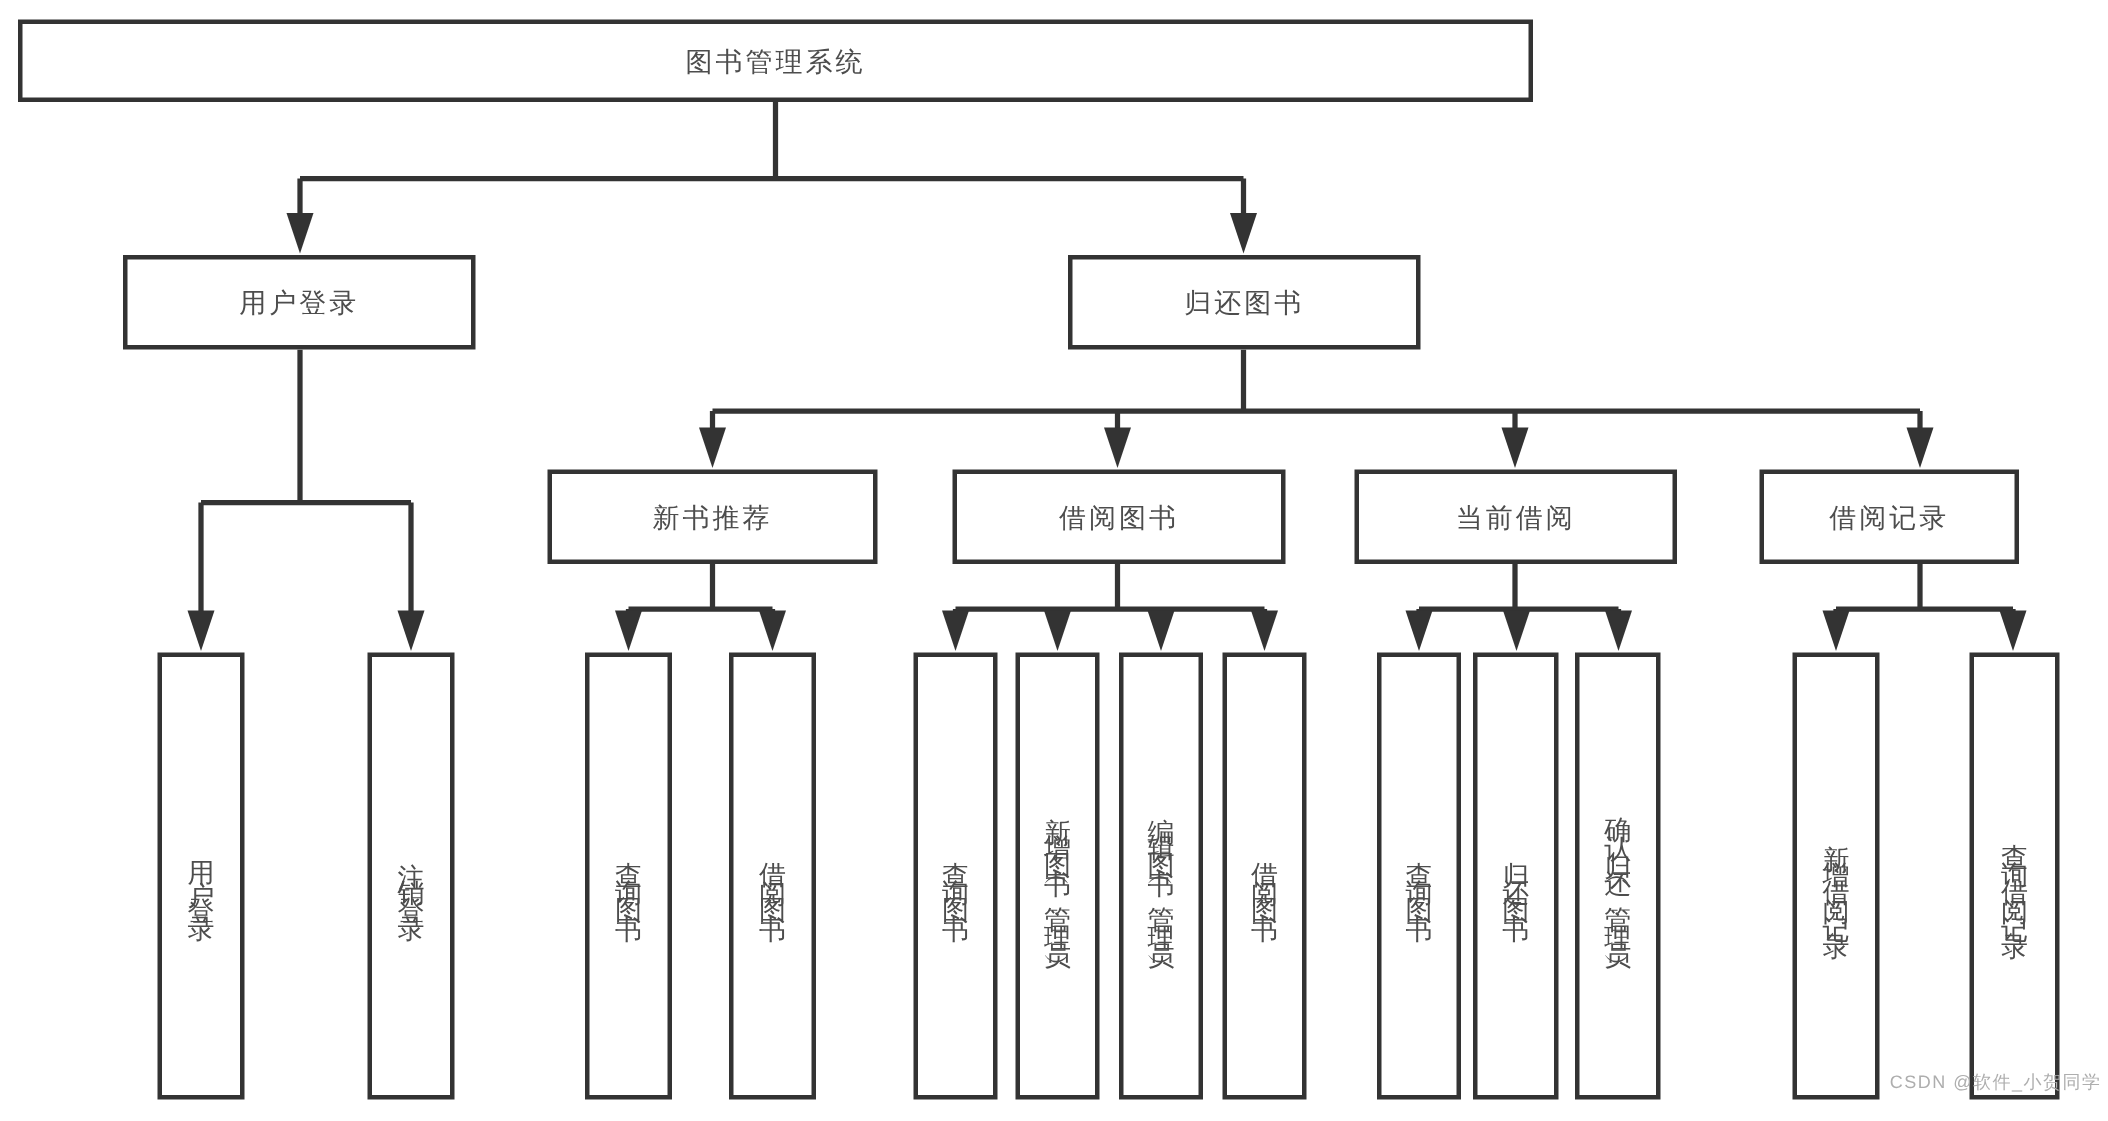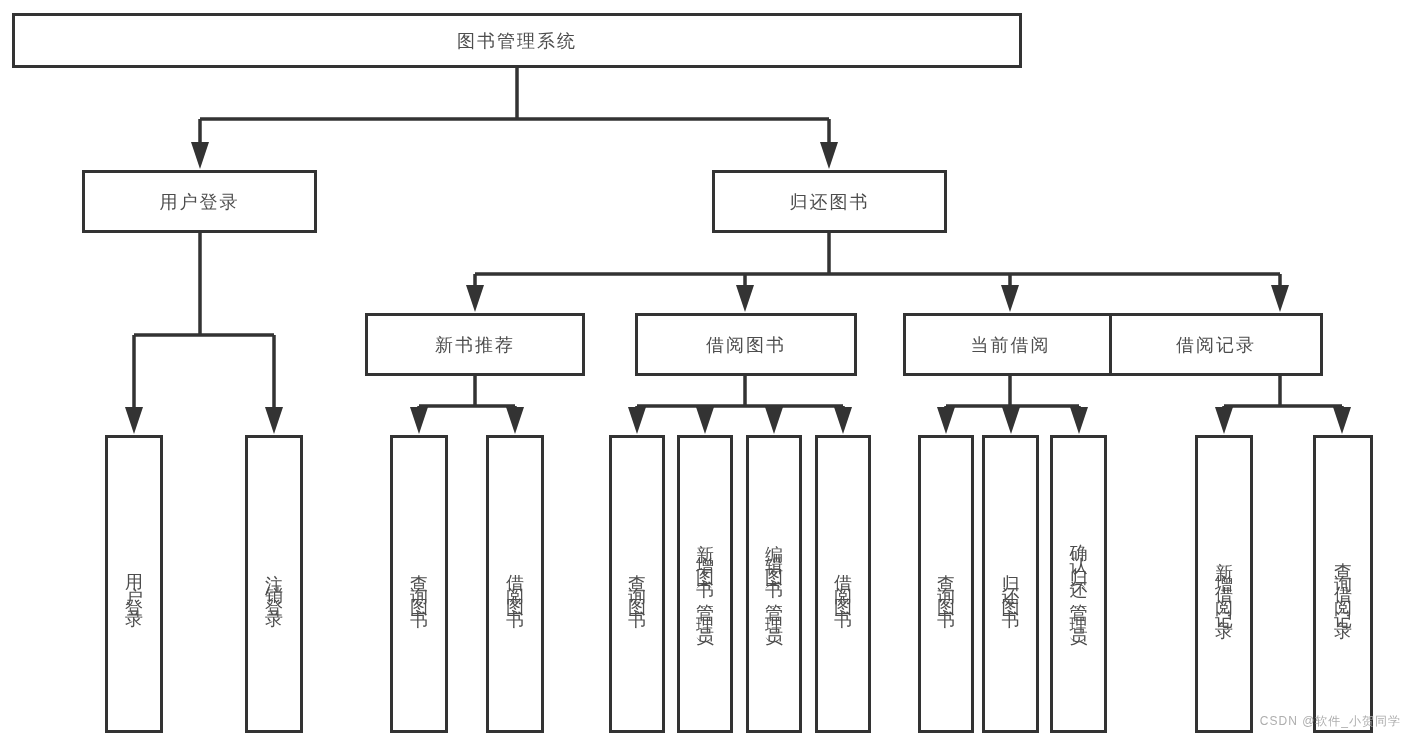--- a/index.html
+++ b/index.html
@@ -90,7 +90,7 @@
   <div class="hnode" style="left:903px;top:313px;width:215px;height:63px">
     <span>当前借阅</span>
   </div>
-  <div class="hnode" style="left:1109px;top:313px;width:214px;height:63px">
+  <div class="hnode" style="left:1173px;top:313px;width:173px;height:63px">
     <span>借阅记录</span>
   </div>
 

